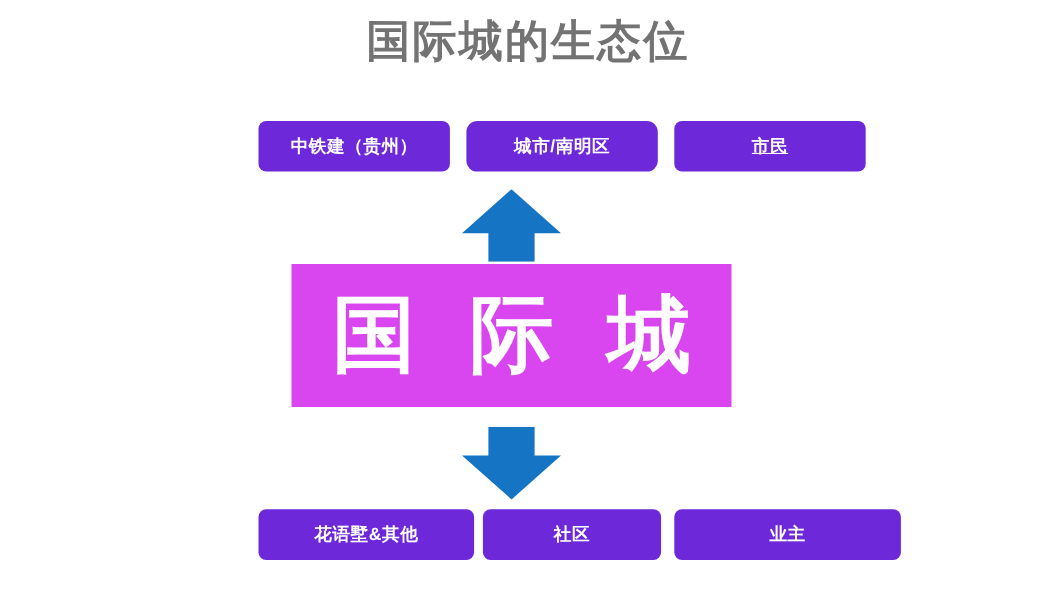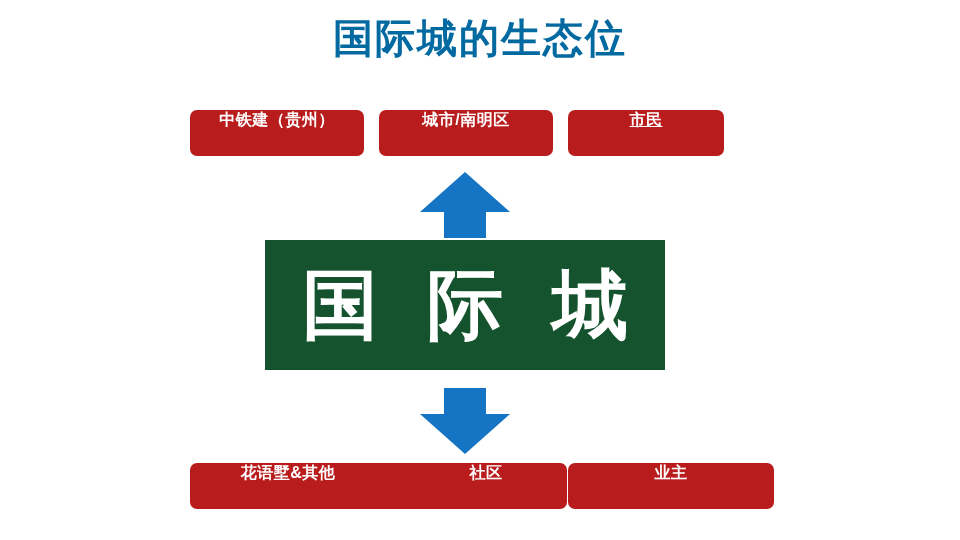--- a/index.html
+++ b/index.html
@@ -27,7 +27,7 @@
     text-align: center;
     font-size: 40px;
     font-weight: bold;
-    color: #0369a1;
+    color: #737373;
     letter-spacing: 2px;
     line-height: 52px;
   }

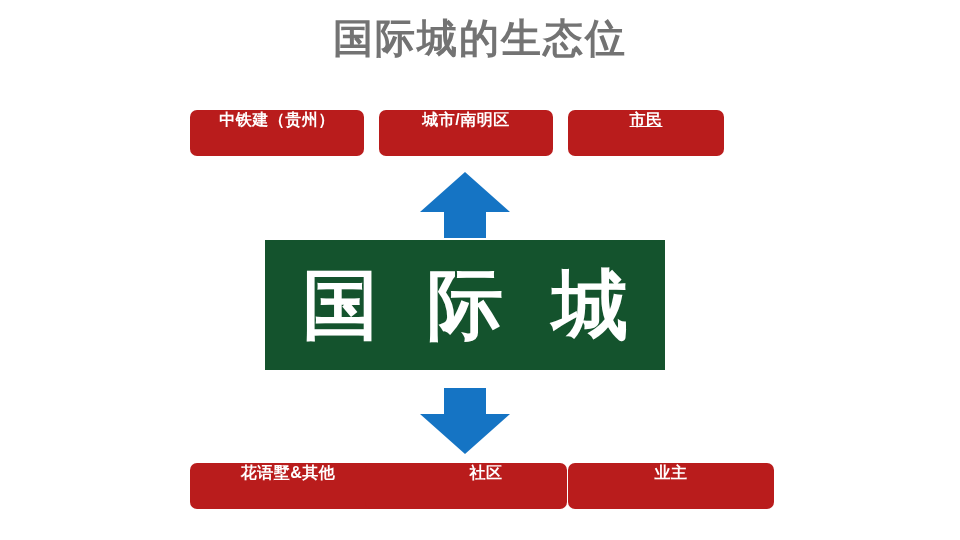--- a/index.html
+++ b/index.html
@@ -35,15 +35,16 @@
   
   .pill {
     position: absolute;
-    background: #b91c1c;
+    background: #6d28d9;
     border-radius: 7px;
     color: #ffffff;
     font-size: 16px;
     font-weight: bold;
     display: flex;
-    align-items: flex-start;
+    align-items: center;
     justify-content: center;
     letter-spacing: 0.5px;
+    margin-left: 45px;
   }
 
   .top-row .pill, .bottom-row .pill {

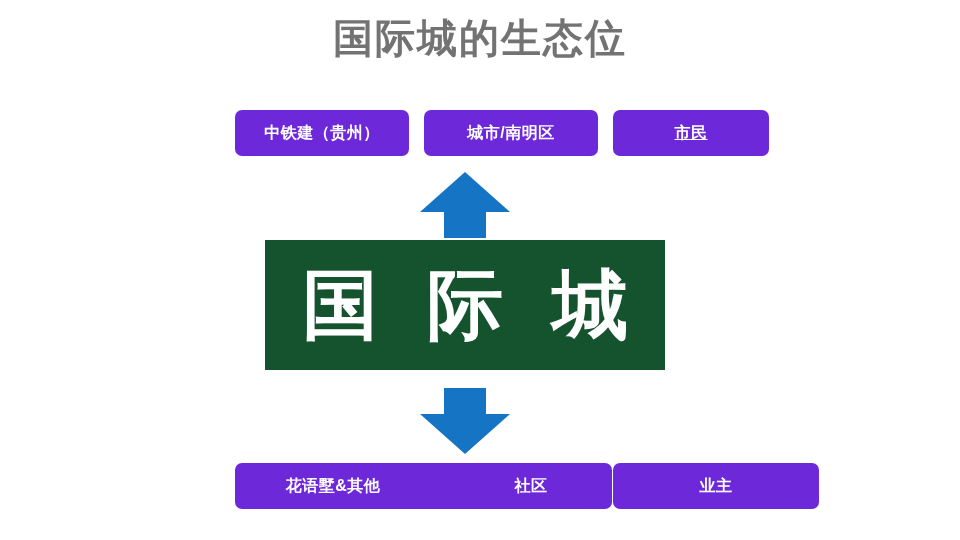--- a/index.html
+++ b/index.html
@@ -53,7 +53,7 @@
 
   
   #pill-top-0 { left: 190px; top: 110px;  width: 174px; }
-  #pill-top-1 { left: 379px; top: 110px;  width: 174px; }
+  #pill-top-1 { left: 379px; top: 110px;  width: 174px; border-radius: 10px; }
   #pill-top-2 { left: 568px; top: 110px;  width: 156px; text-decoration: underline; }
 
   

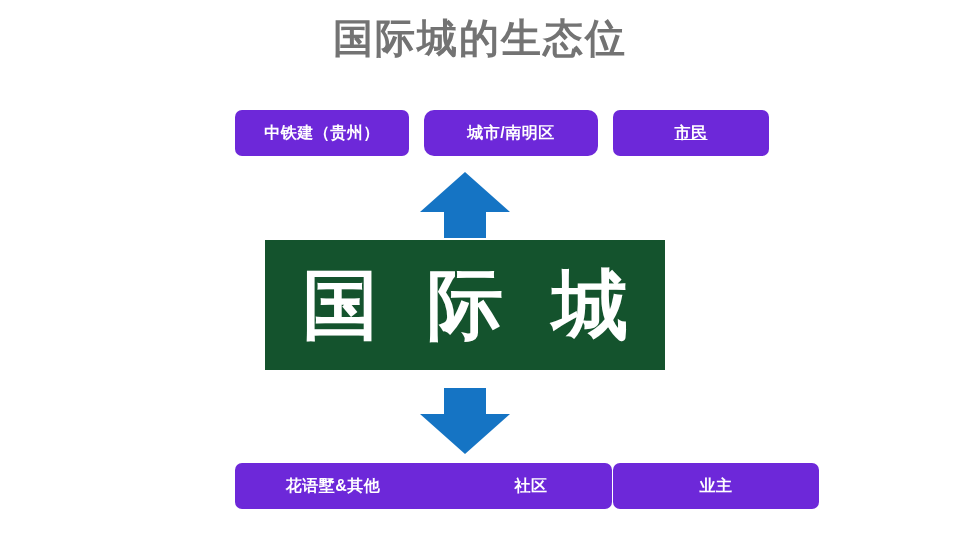--- a/index.html
+++ b/index.html
@@ -54,7 +54,7 @@
   
   #pill-top-0 { left: 190px; top: 110px;  width: 174px; }
   #pill-top-1 { left: 379px; top: 110px;  width: 174px; border-radius: 10px; }
-  #pill-top-2 { left: 568px; top: 110px;  width: 156px; text-decoration: underline; }
+  #pill-top-2 { left: 568px; top: 110px;  width: 174px; text-decoration: underline; }
 
   
   #pill-bot-0 { left: 190px; top: 463px;  width: 196px; }

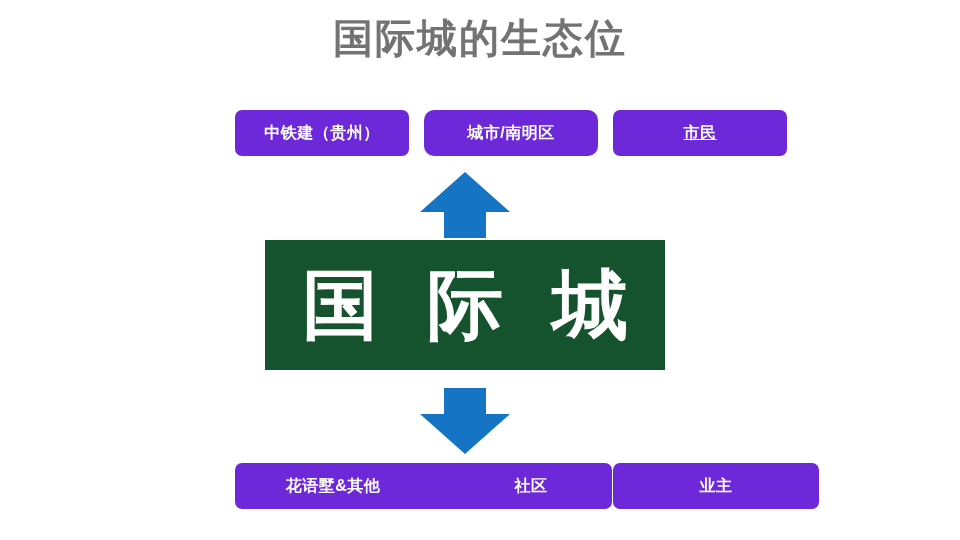--- a/index.html
+++ b/index.html
@@ -68,7 +68,7 @@
     top: 240px;
     width: 400px;
     height: 130px;
-    background: #14532d;
+    background: #d946ef;
     display: flex;
     align-items: center;
     justify-content: center;

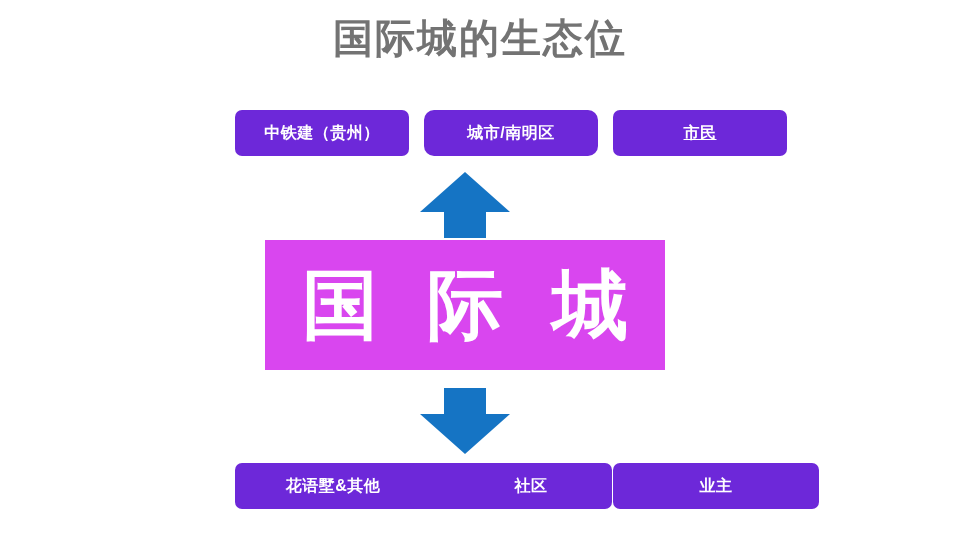--- a/index.html
+++ b/index.html
@@ -58,7 +58,7 @@
 
   
   #pill-bot-0 { left: 190px; top: 463px;  width: 196px; }
-  #pill-bot-1 { left: 365px; top: 463px;  width: 162px; padding-left: 40px; }
+  #pill-bot-1 { left: 394px; top: 463px;  width: 162px; }
   #pill-bot-2 { left: 568px; top: 463px;  width: 206px; }
 
   

